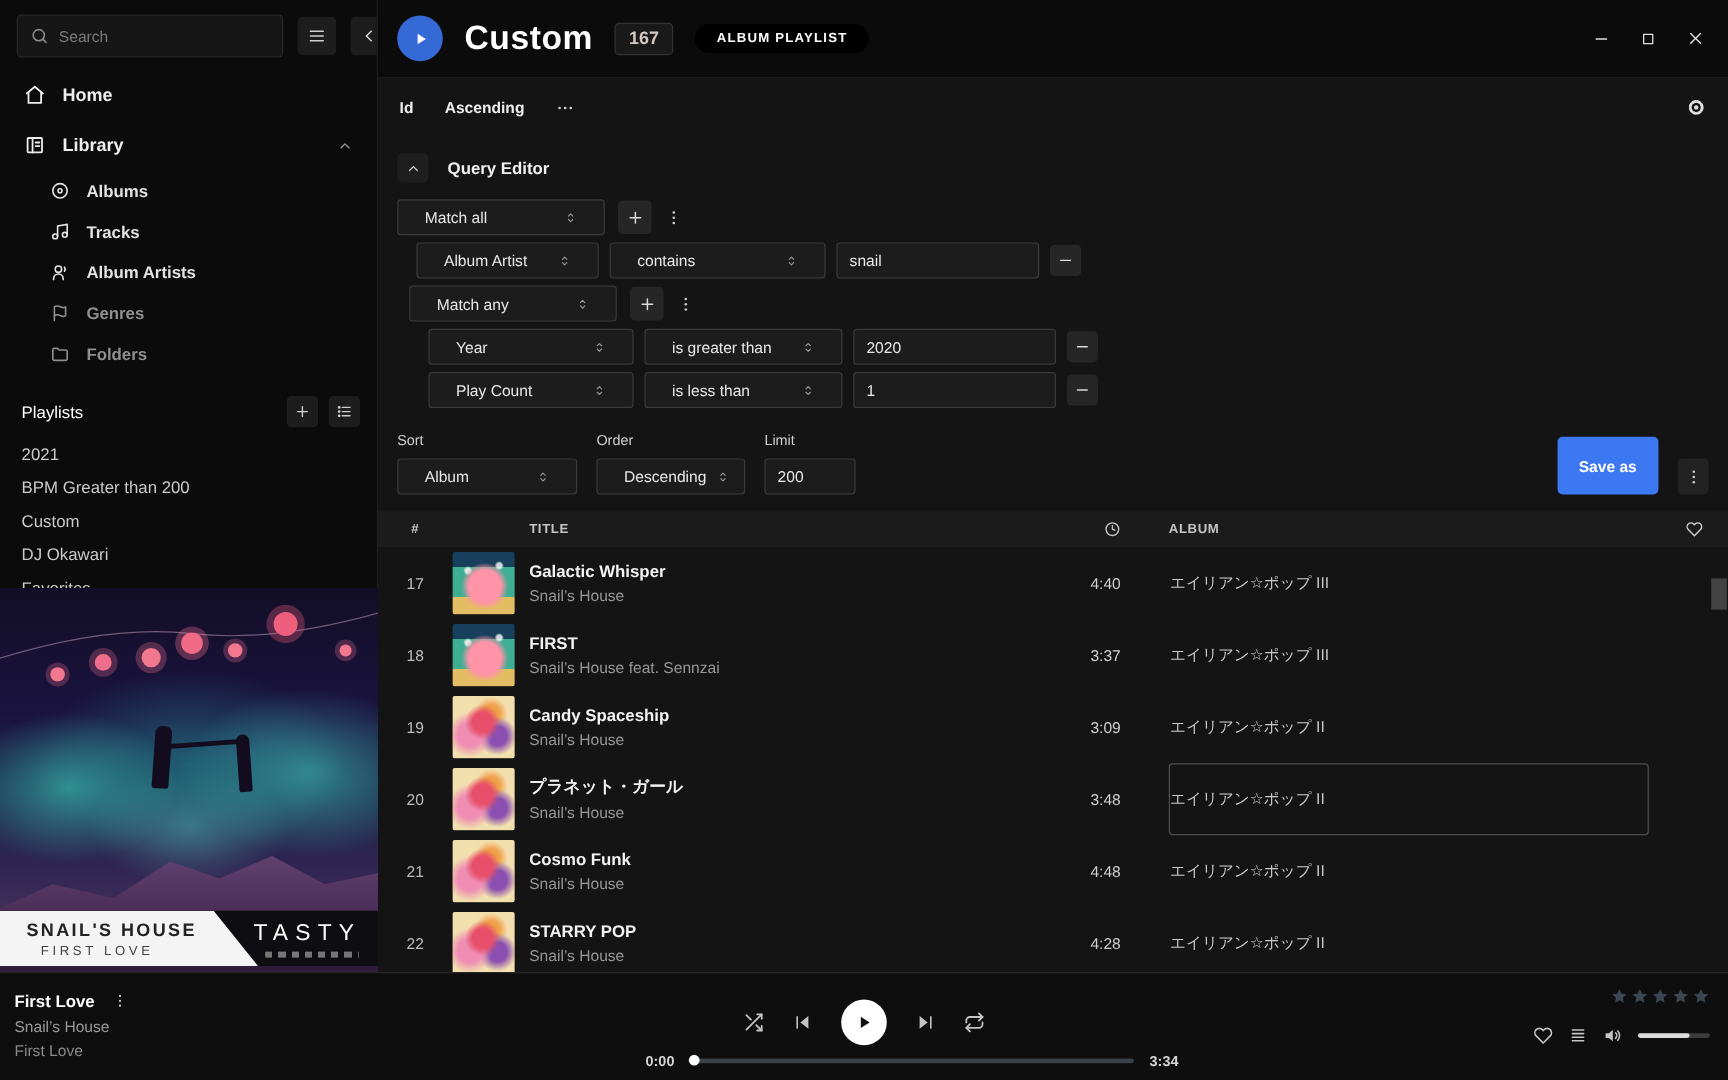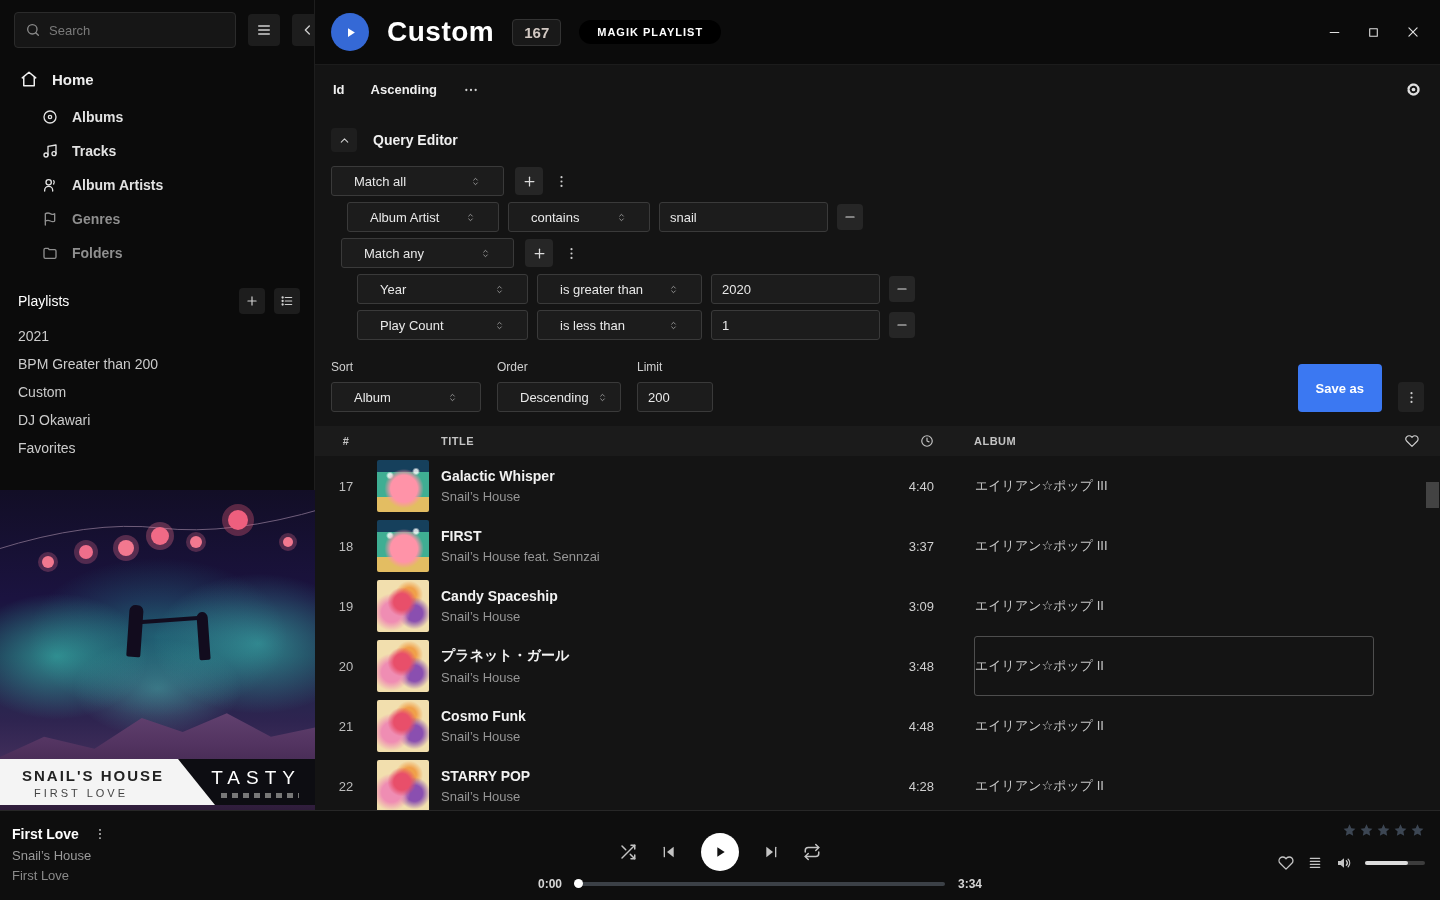--- a/index.html
+++ b/index.html
@@ -309,7 +309,7 @@
         </button>
       <span class="page-title">Custom</span>
       <span class="count-badge">167</span>
-      <span class="type-badge">MAGIK PLAYLIST</span>
+      <span class="type-badge">ALBUM PLAYLIST</span>
       <div class="win-controls">
         <button class="win-btn">
             <span class="ic">

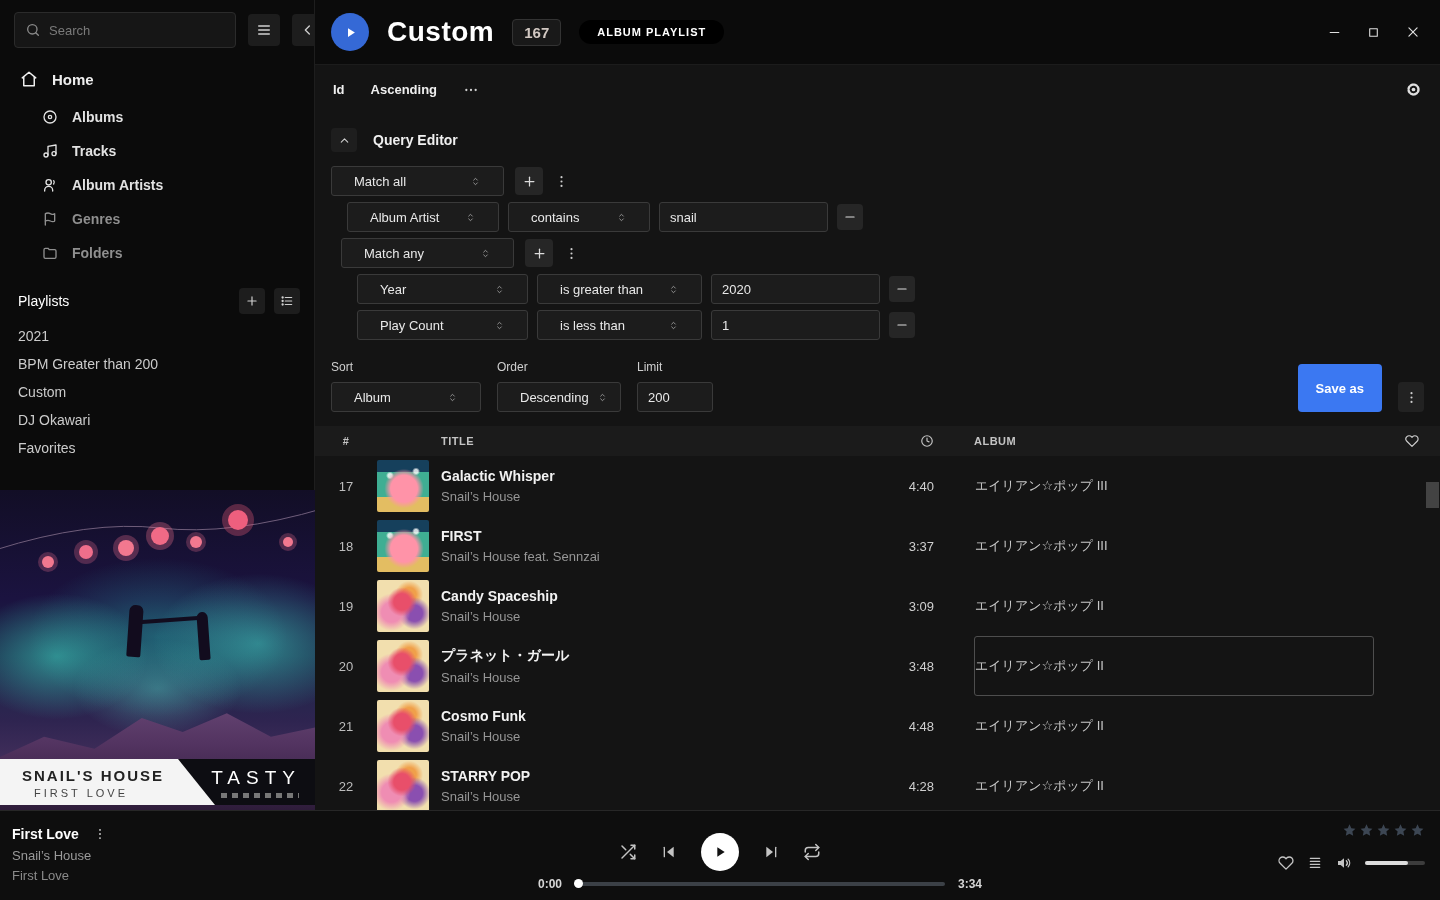--- a/index.html
+++ b/index.html
@@ -184,6 +184,22 @@
         </span>
       <span>Home</span>
     </div>
+    <div class="nav-item">
+      <span class="ic">
+          <svg width="18" height="18" viewBox="0 0 24 24">
+            <rect x="4" y="4" width="16" height="16" rx="1"></rect>
+            <line x1="9.5" y1="4" x2="9.5" y2="20"></line>
+            <line x1="13" y1="9" x2="17" y2="9"></line>
+            <line x1="13" y1="13" x2="17" y2="13"></line>
+          </svg>
+        </span>
+      <span>Library</span>
+      <span class="ic chev">
+          <svg width="13" height="13" viewBox="0 0 24 24">
+            <polyline points="6 15 12 9 18 15"></polyline>
+          </svg>
+        </span>
+    </div>
 
     <div class="sub-item">
       <span class="ic">

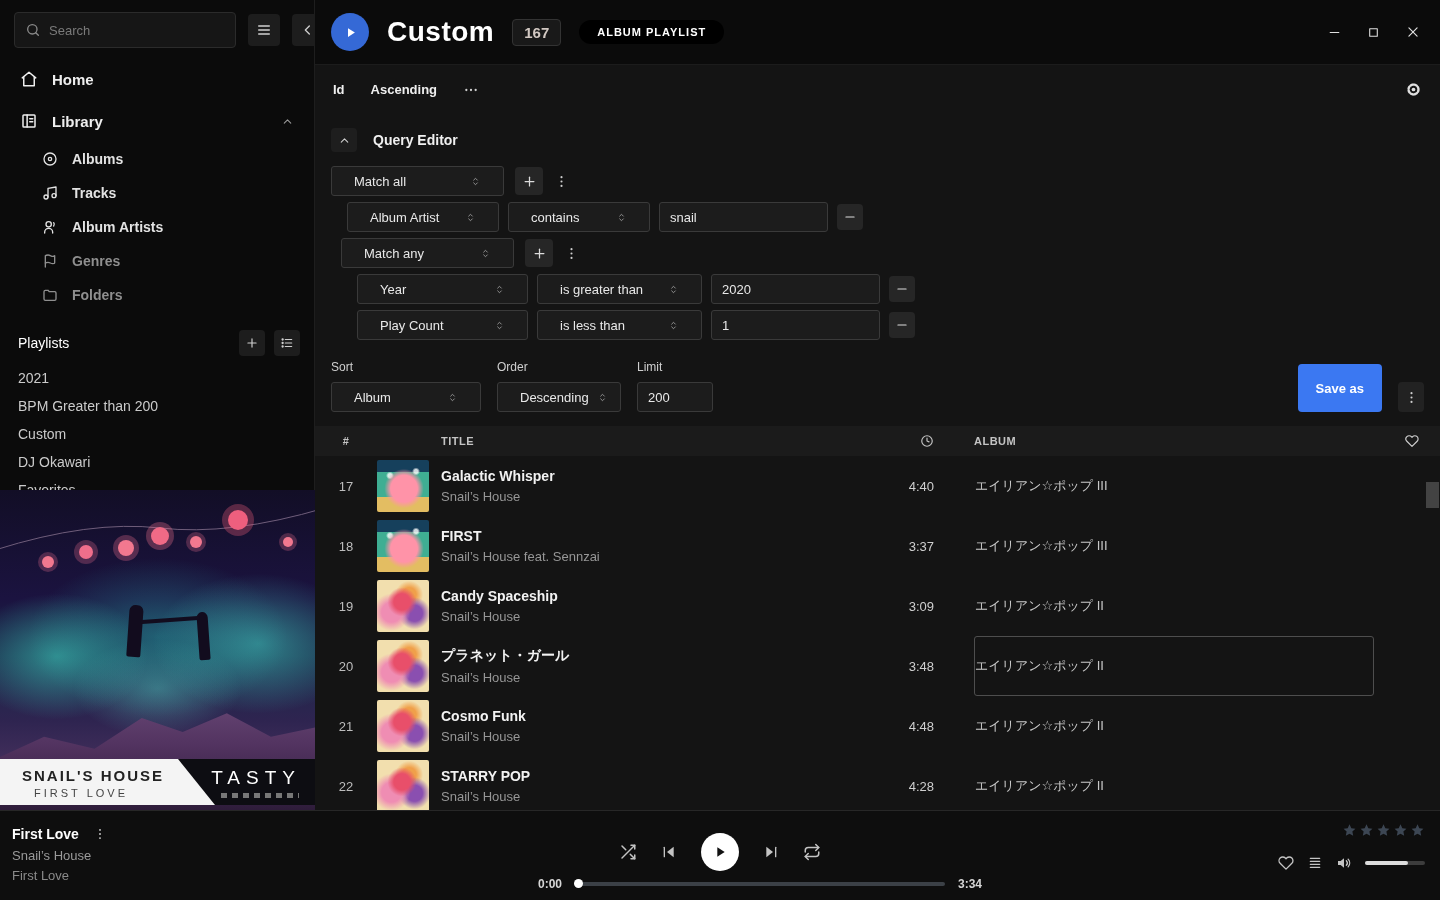--- a/index.html
+++ b/index.html
@@ -425,7 +425,7 @@
               </svg>
             </span>
         </div>
-        <div class="sel" style="width:142px">
+        <div class="sel" style="width:180px">
           <span>contains</span>
           <span class="ic sel-arrows">
               <svg width="11" height="11" viewBox="0 0 24 24">

